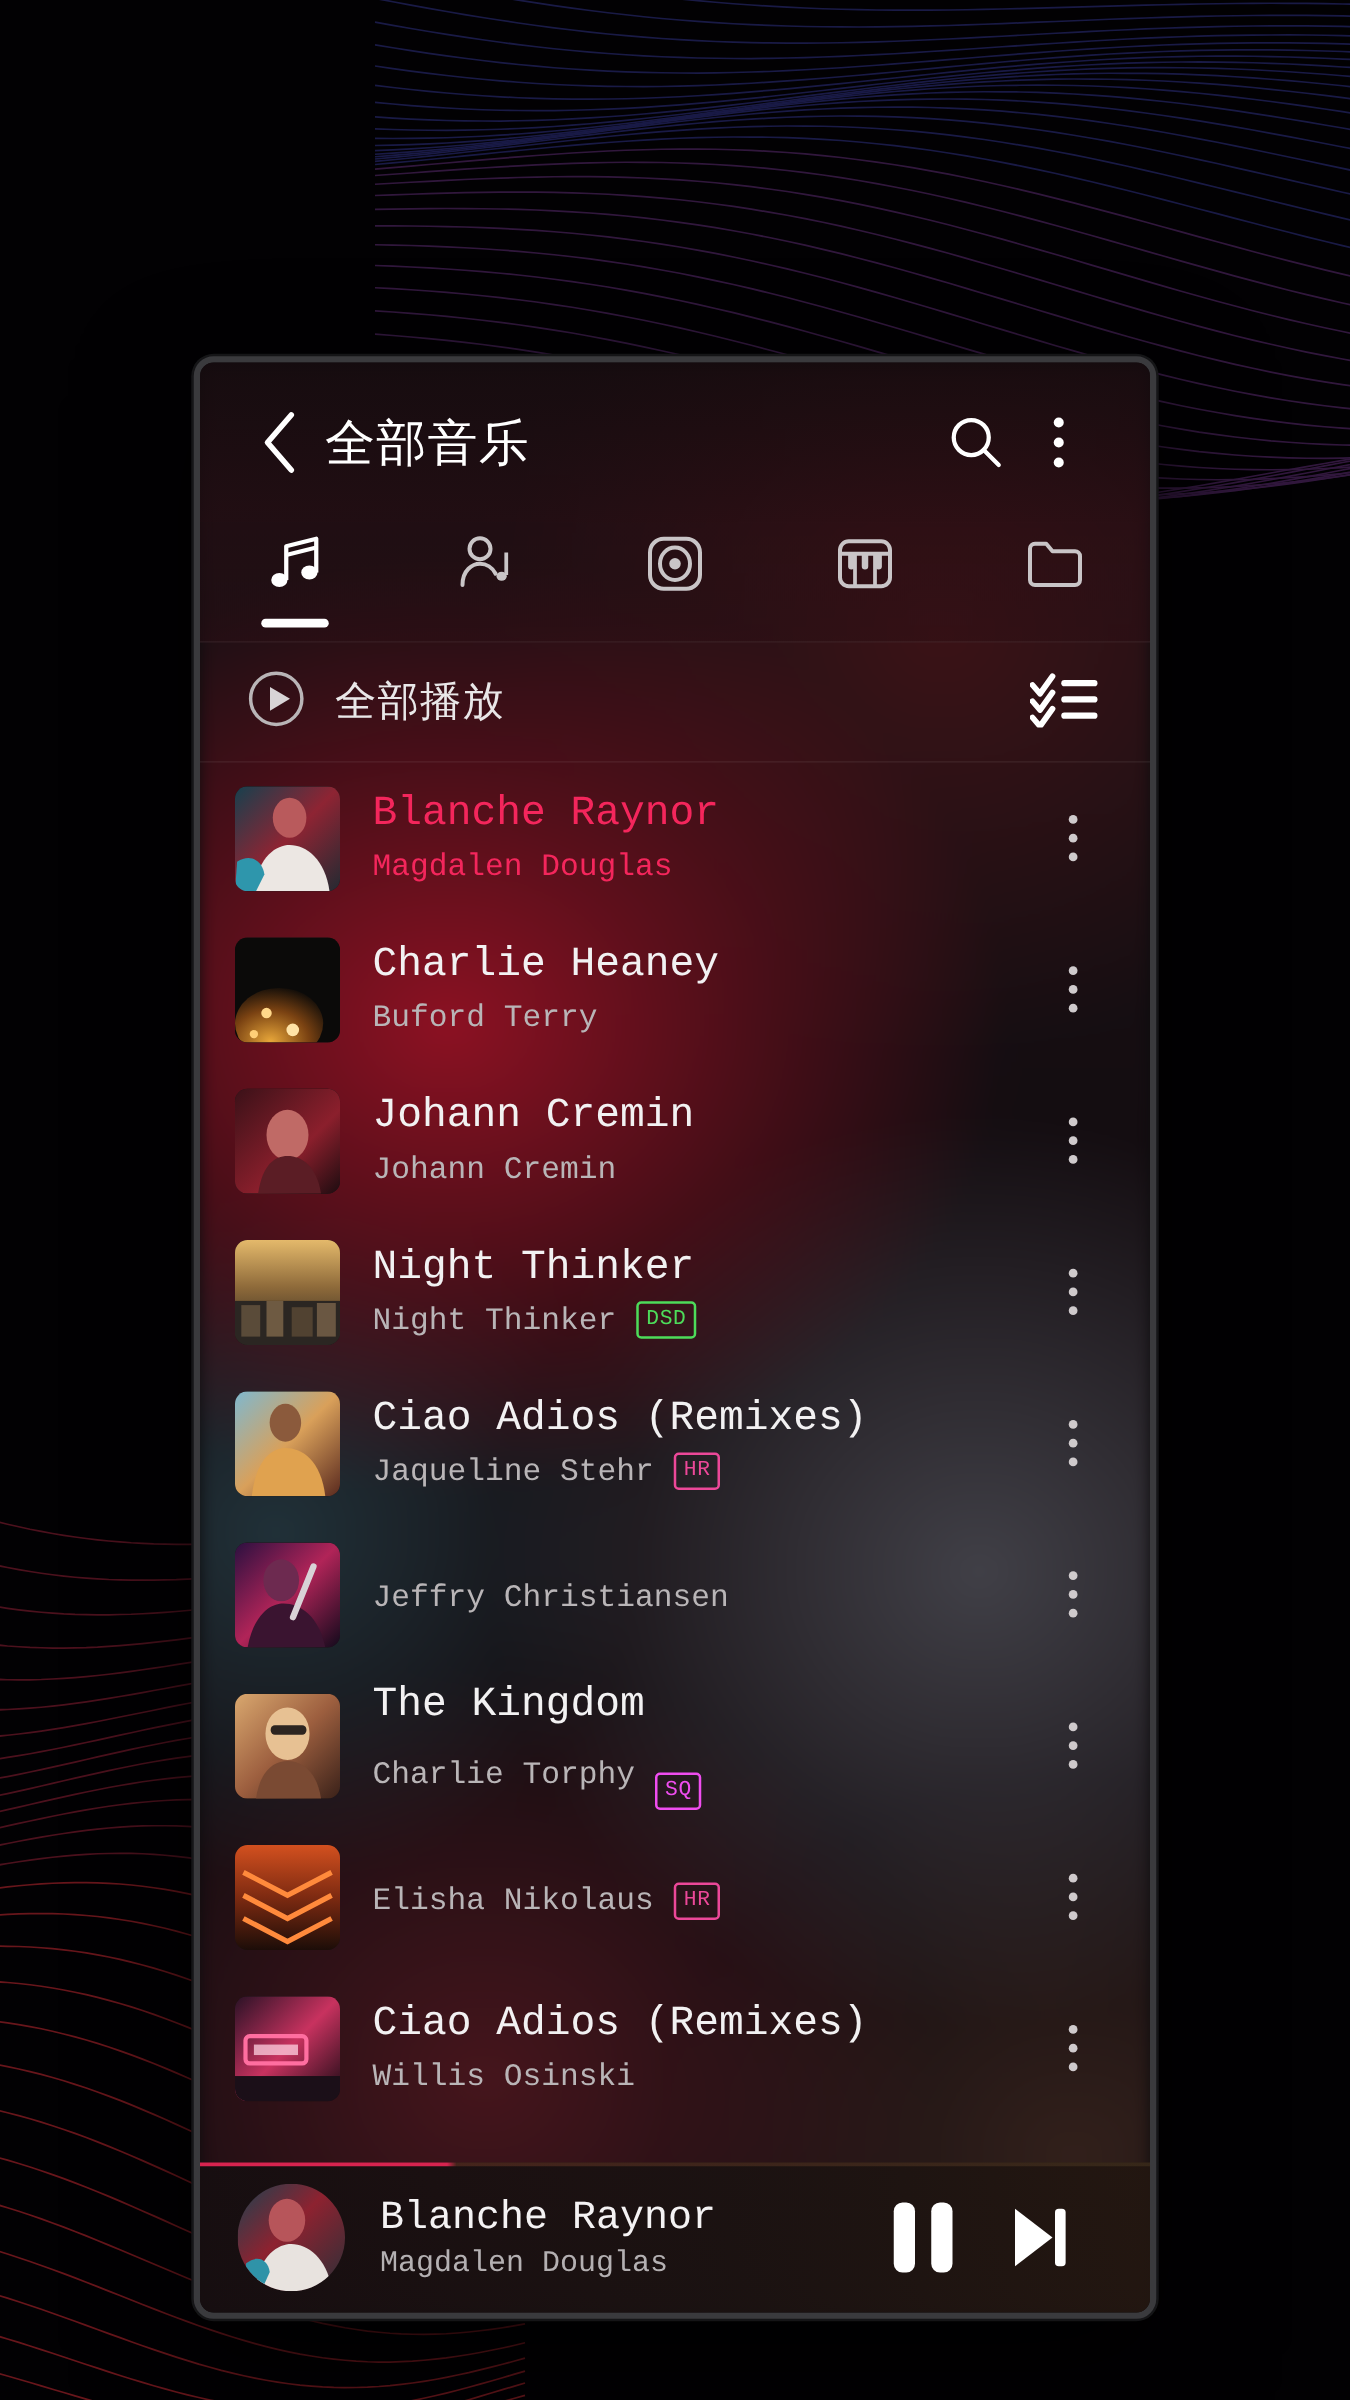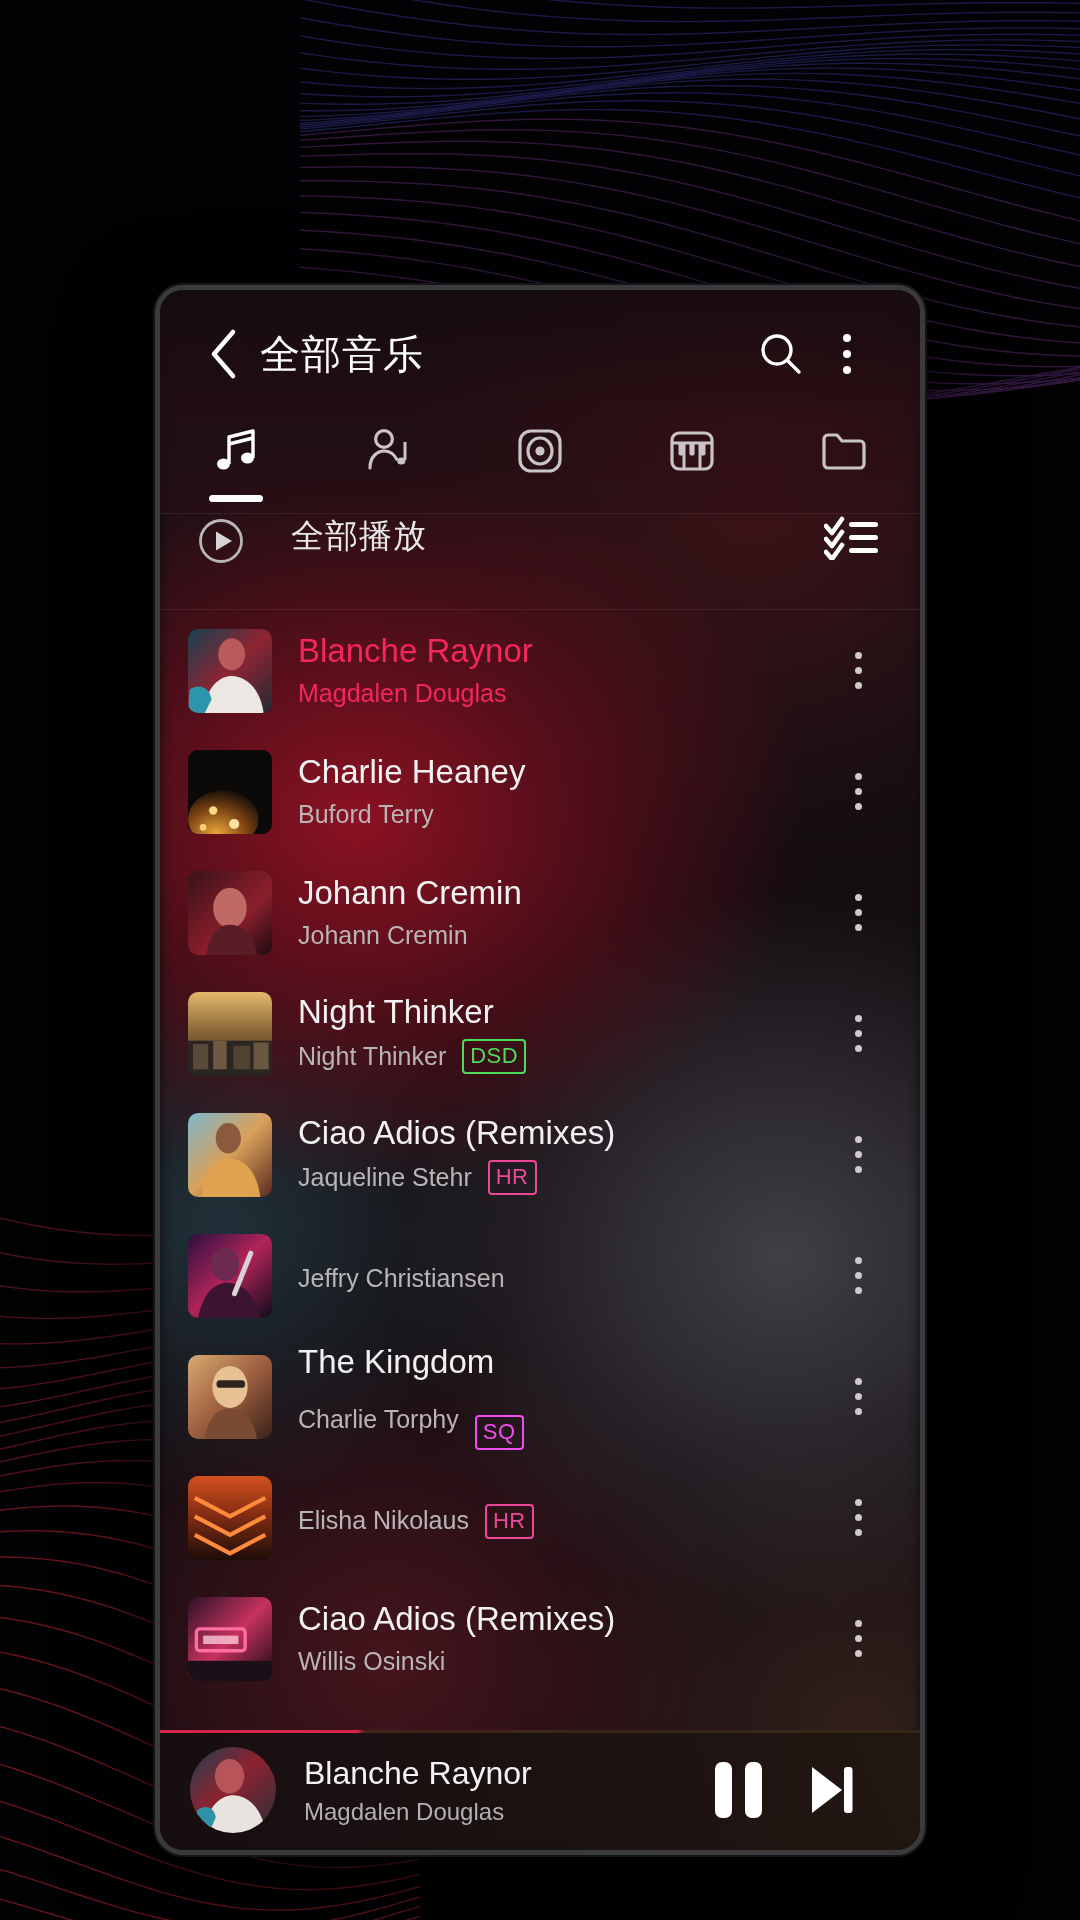--- a/index.html
+++ b/index.html
@@ -15,11 +15,12 @@
   
   #phone{
     position:absolute; left:155px; top:285px; width:770px; height:1570px;
-    border-radius:28px;
+    border-radius:16px;
     background:#0d0c0e;
     border:5px solid #3a3a3d;
     box-shadow:0 0 0 2px #151517, 0 30px 90px rgba(0,0,0,.85);
     overflow:hidden;
+    font-family:Liberation Mono, monospace;
   }
   
   #glow{

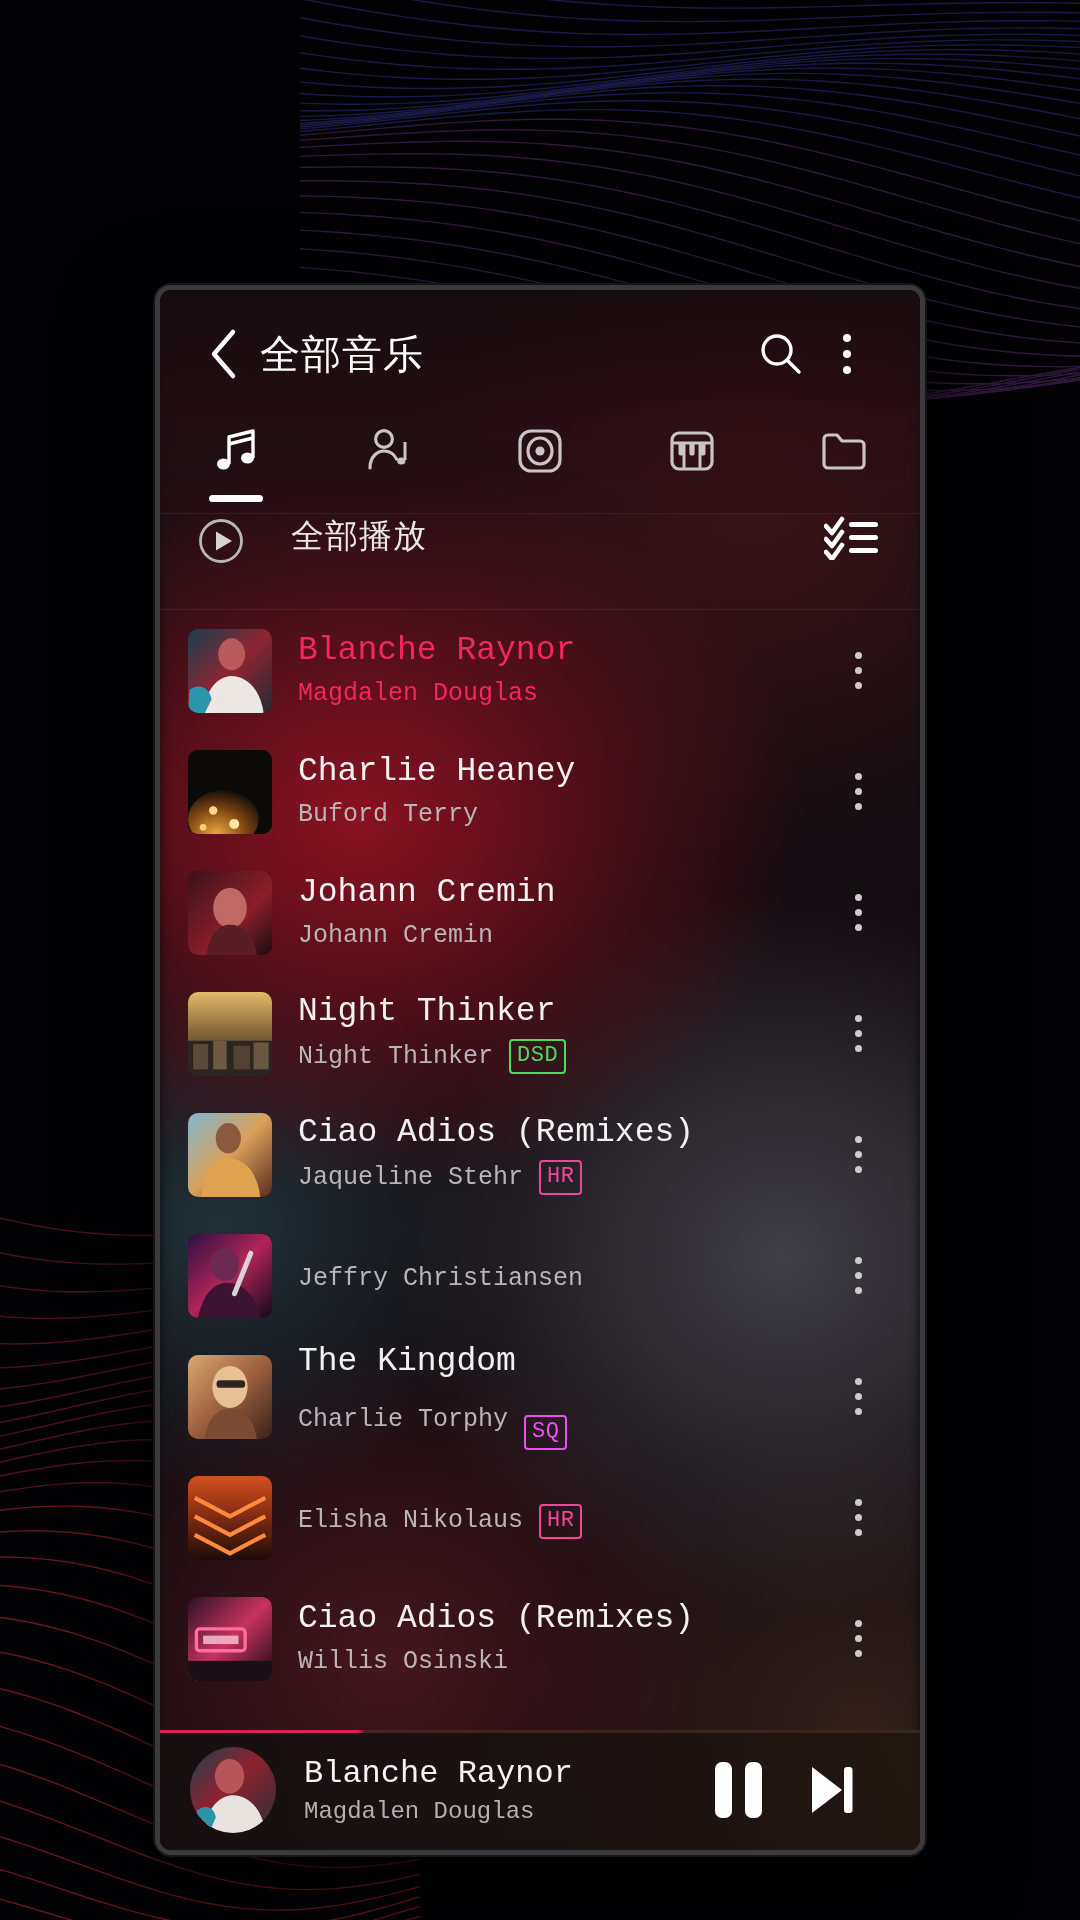--- a/index.html
+++ b/index.html
@@ -73,10 +73,9 @@
 
   
   .playall{
-    height:96px; flex:0 0 96px; display:flex; 
+    height:96px; flex:0 0 96px; display:flex; align-items:center;
     padding:0 40px 0 34px;
     border-bottom:1px solid rgba(255,255,255,.08);
-    gap:23px;
   }
   .playall .label{ color:#e9e7e8; font-size:33px; margin-left:20px; letter-spacing:1px; }
   .playall .spacer{ flex:1; }

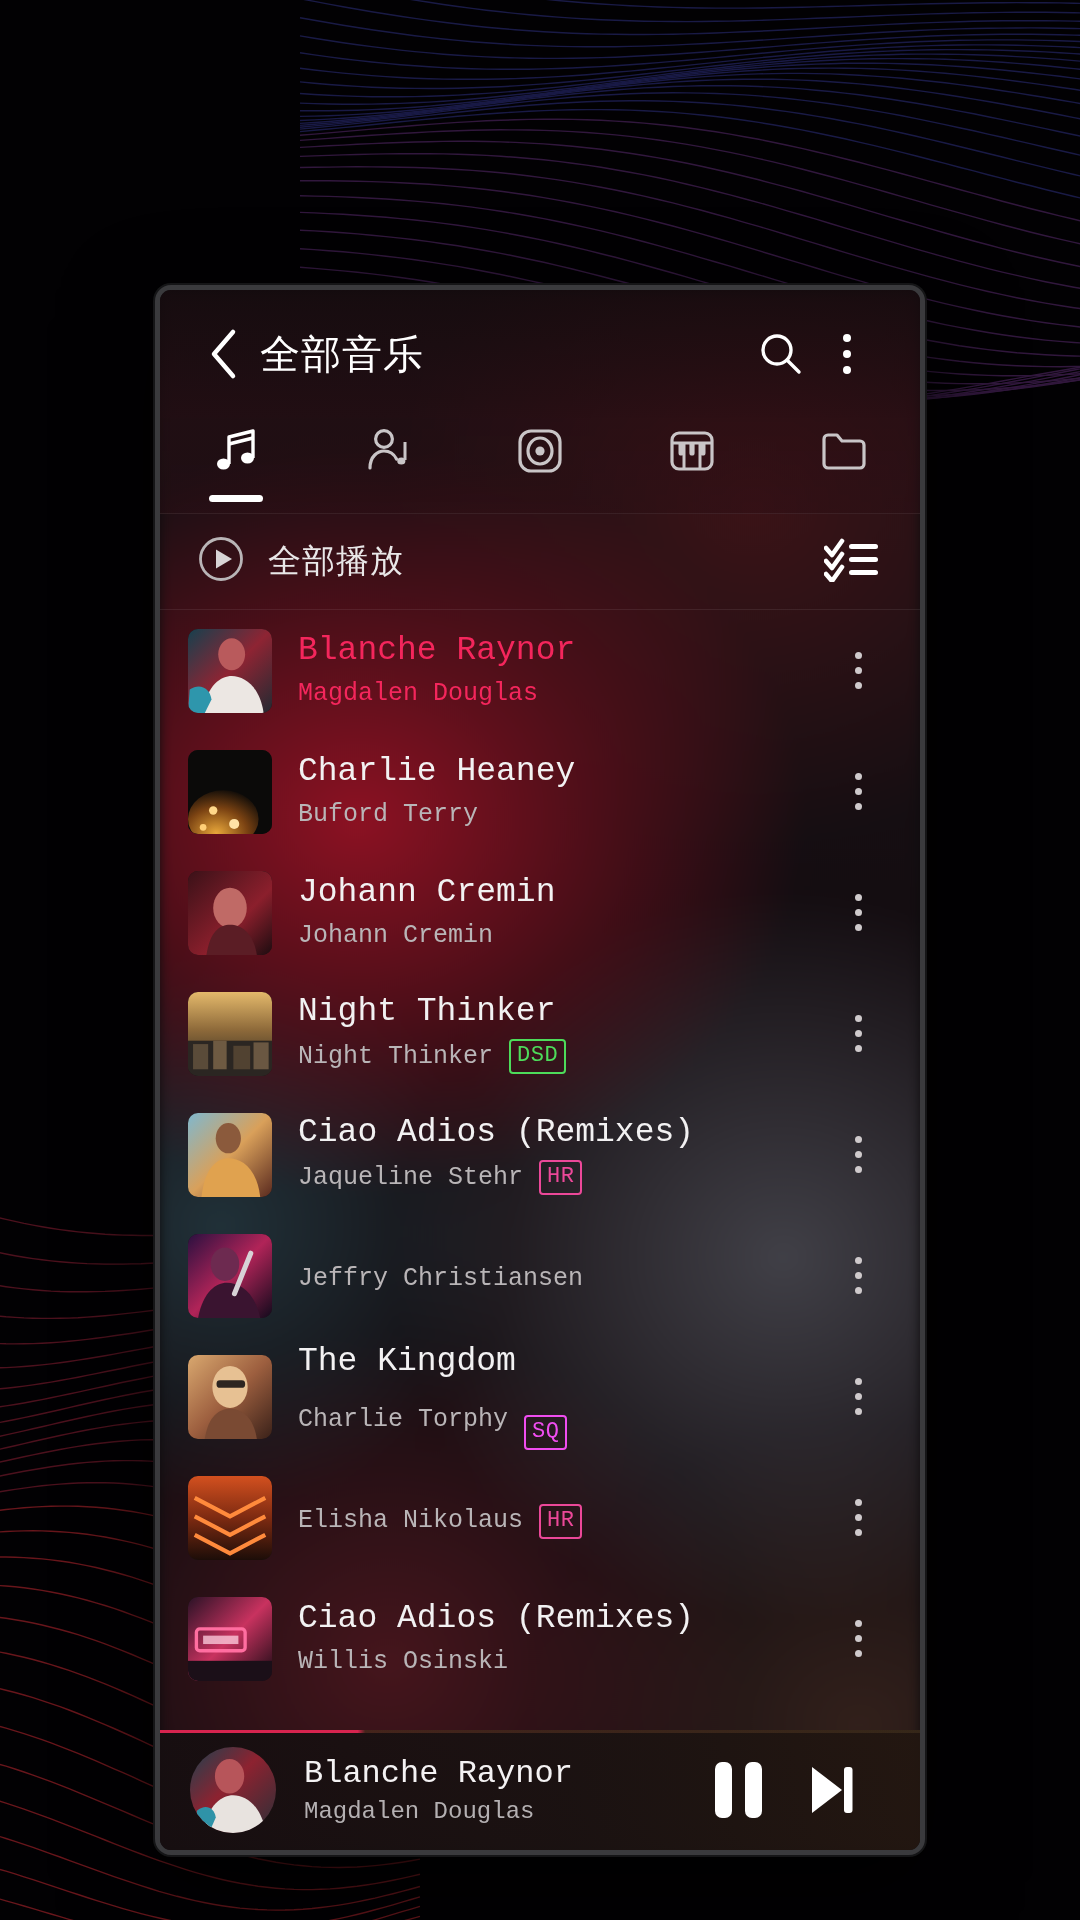--- a/index.html
+++ b/index.html
@@ -95,7 +95,7 @@
   .t2{ color:#b9b5b7; font-size:25px; line-height:1.25; margin-top:7px; display:flex; align-items:center; white-space:nowrap; }
   .row.playing .t1, .row.playing .t2{ color:#f4265c; }
   .badge{
-    margin-left:16px; font-size:22px; line-height:1; padding:4px 6px 5px;
+    margin-left:16px; font-size:17px; line-height:1; padding:4px 6px 5px;
     border:2px solid currentColor; border-radius:4px; letter-spacing:.5px; font-weight:400;
   }
   .badge.DSD{ color:#4ddc5a; }

